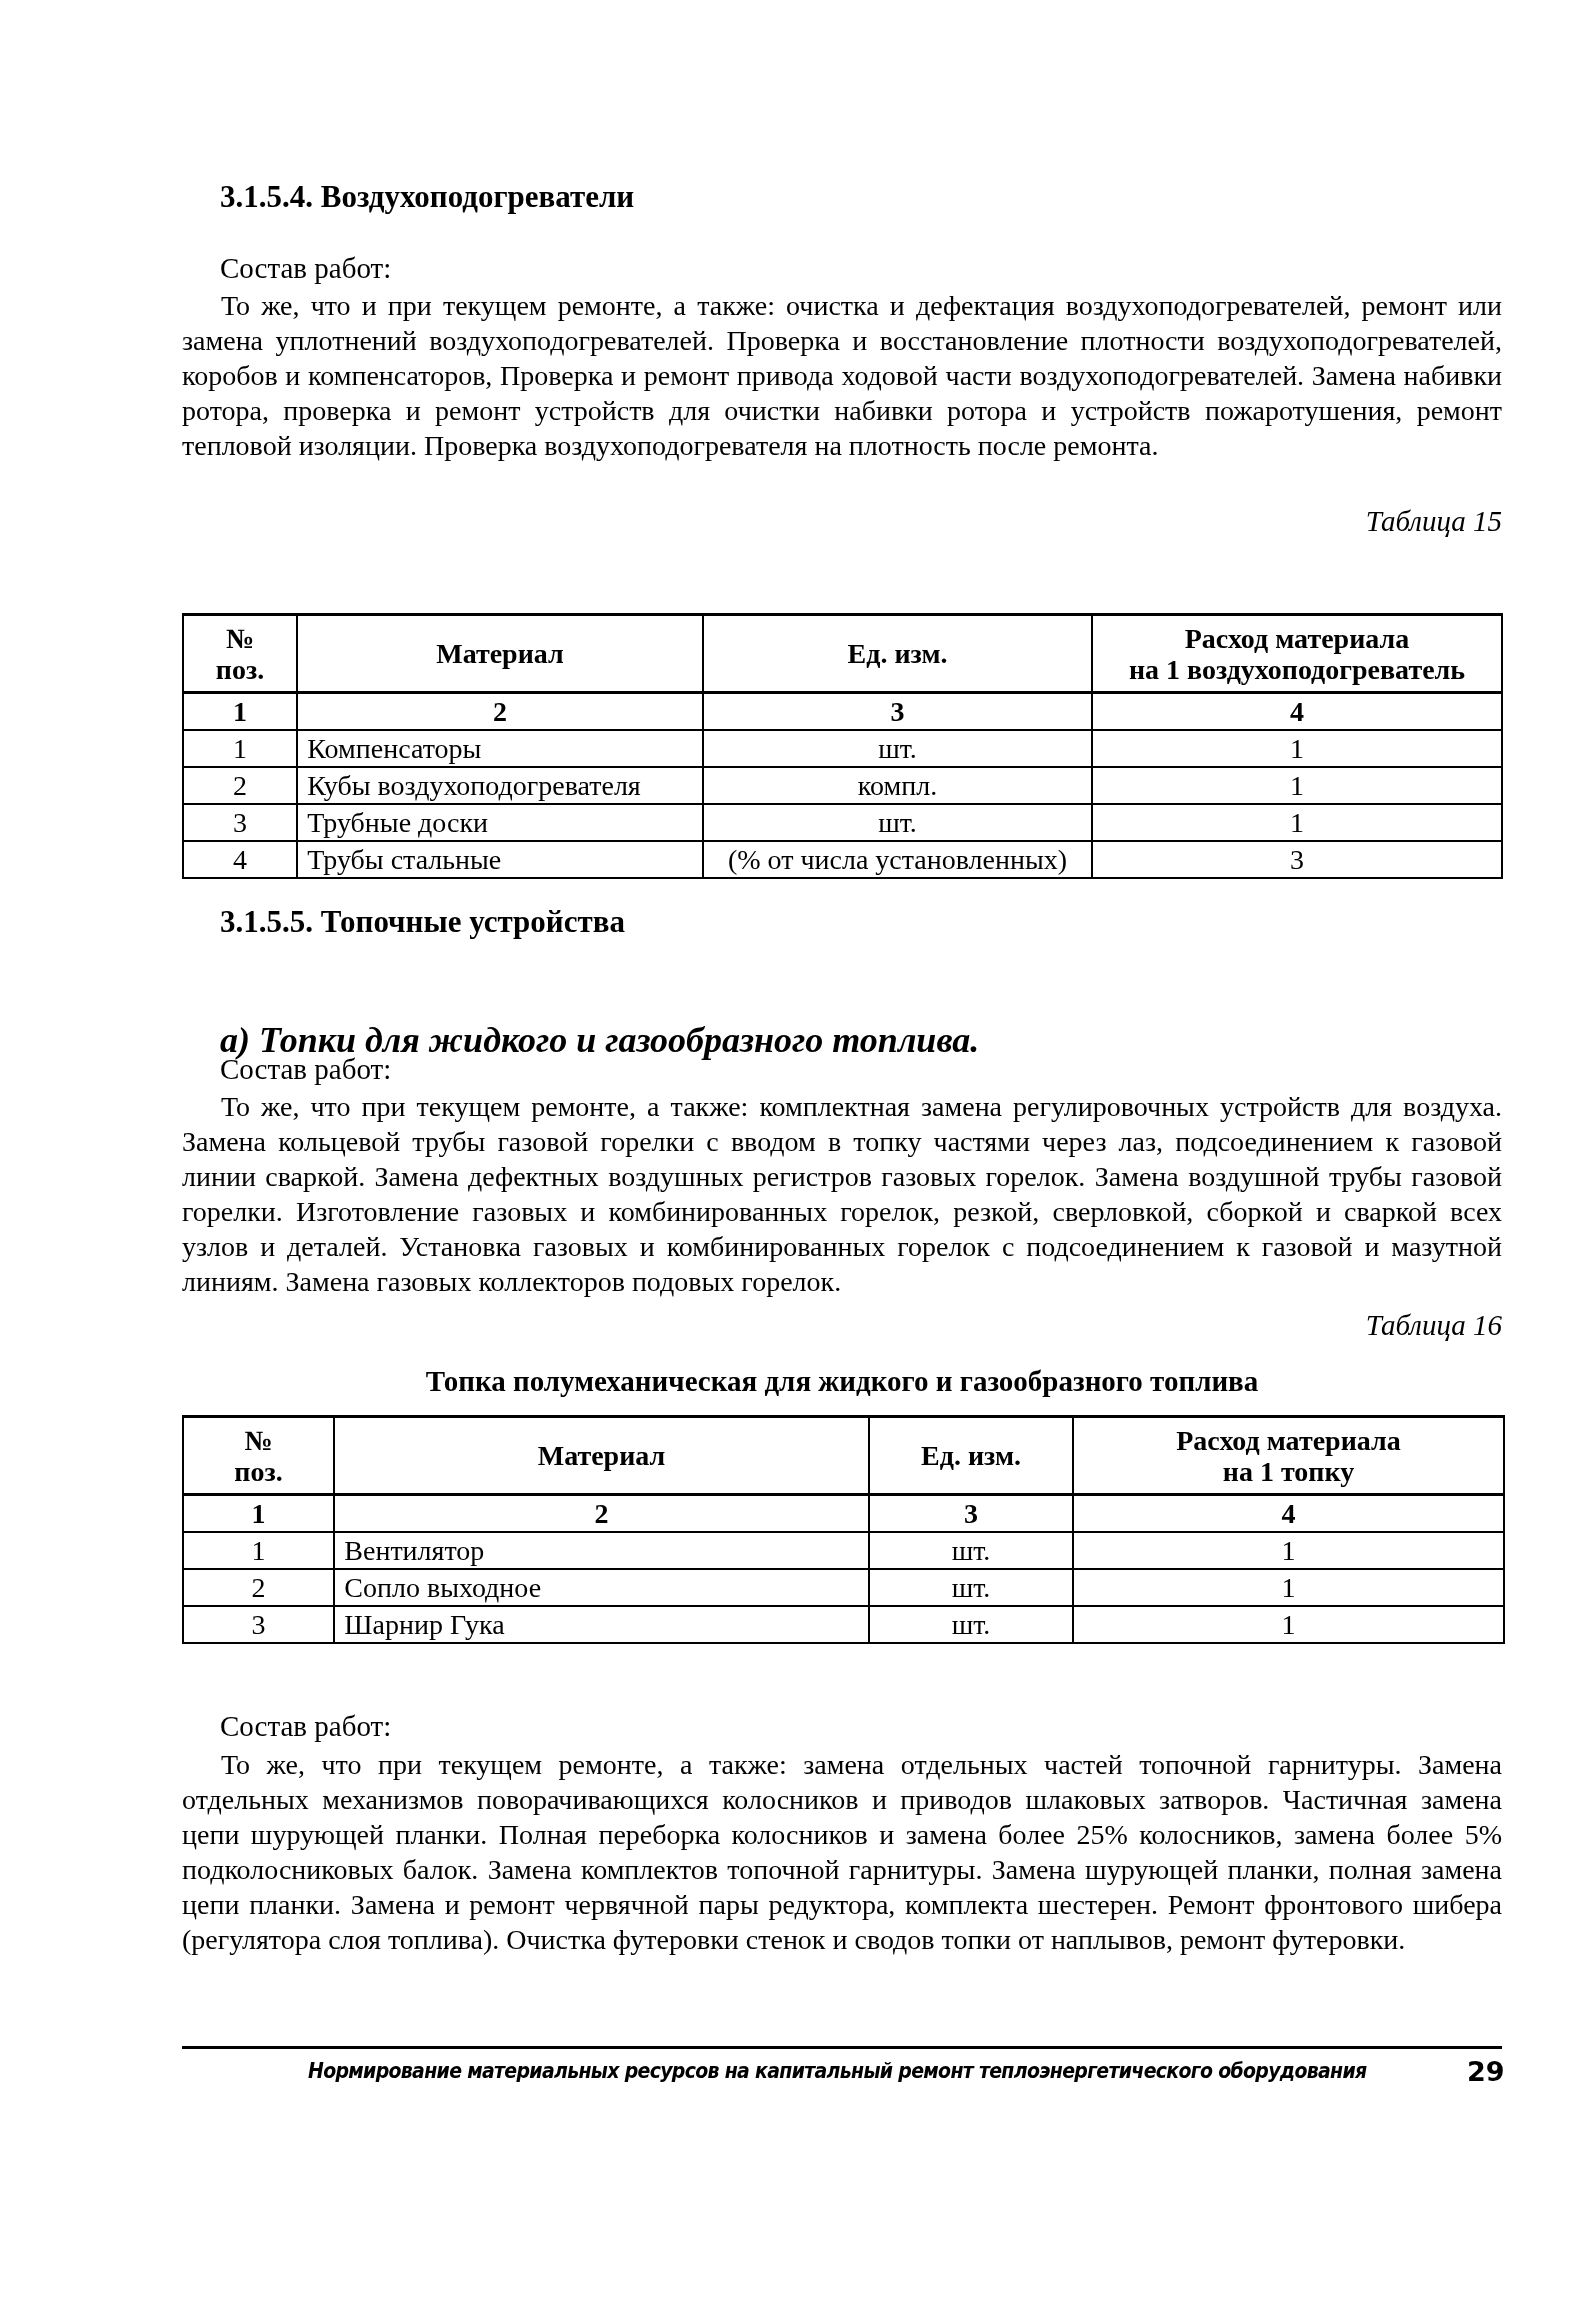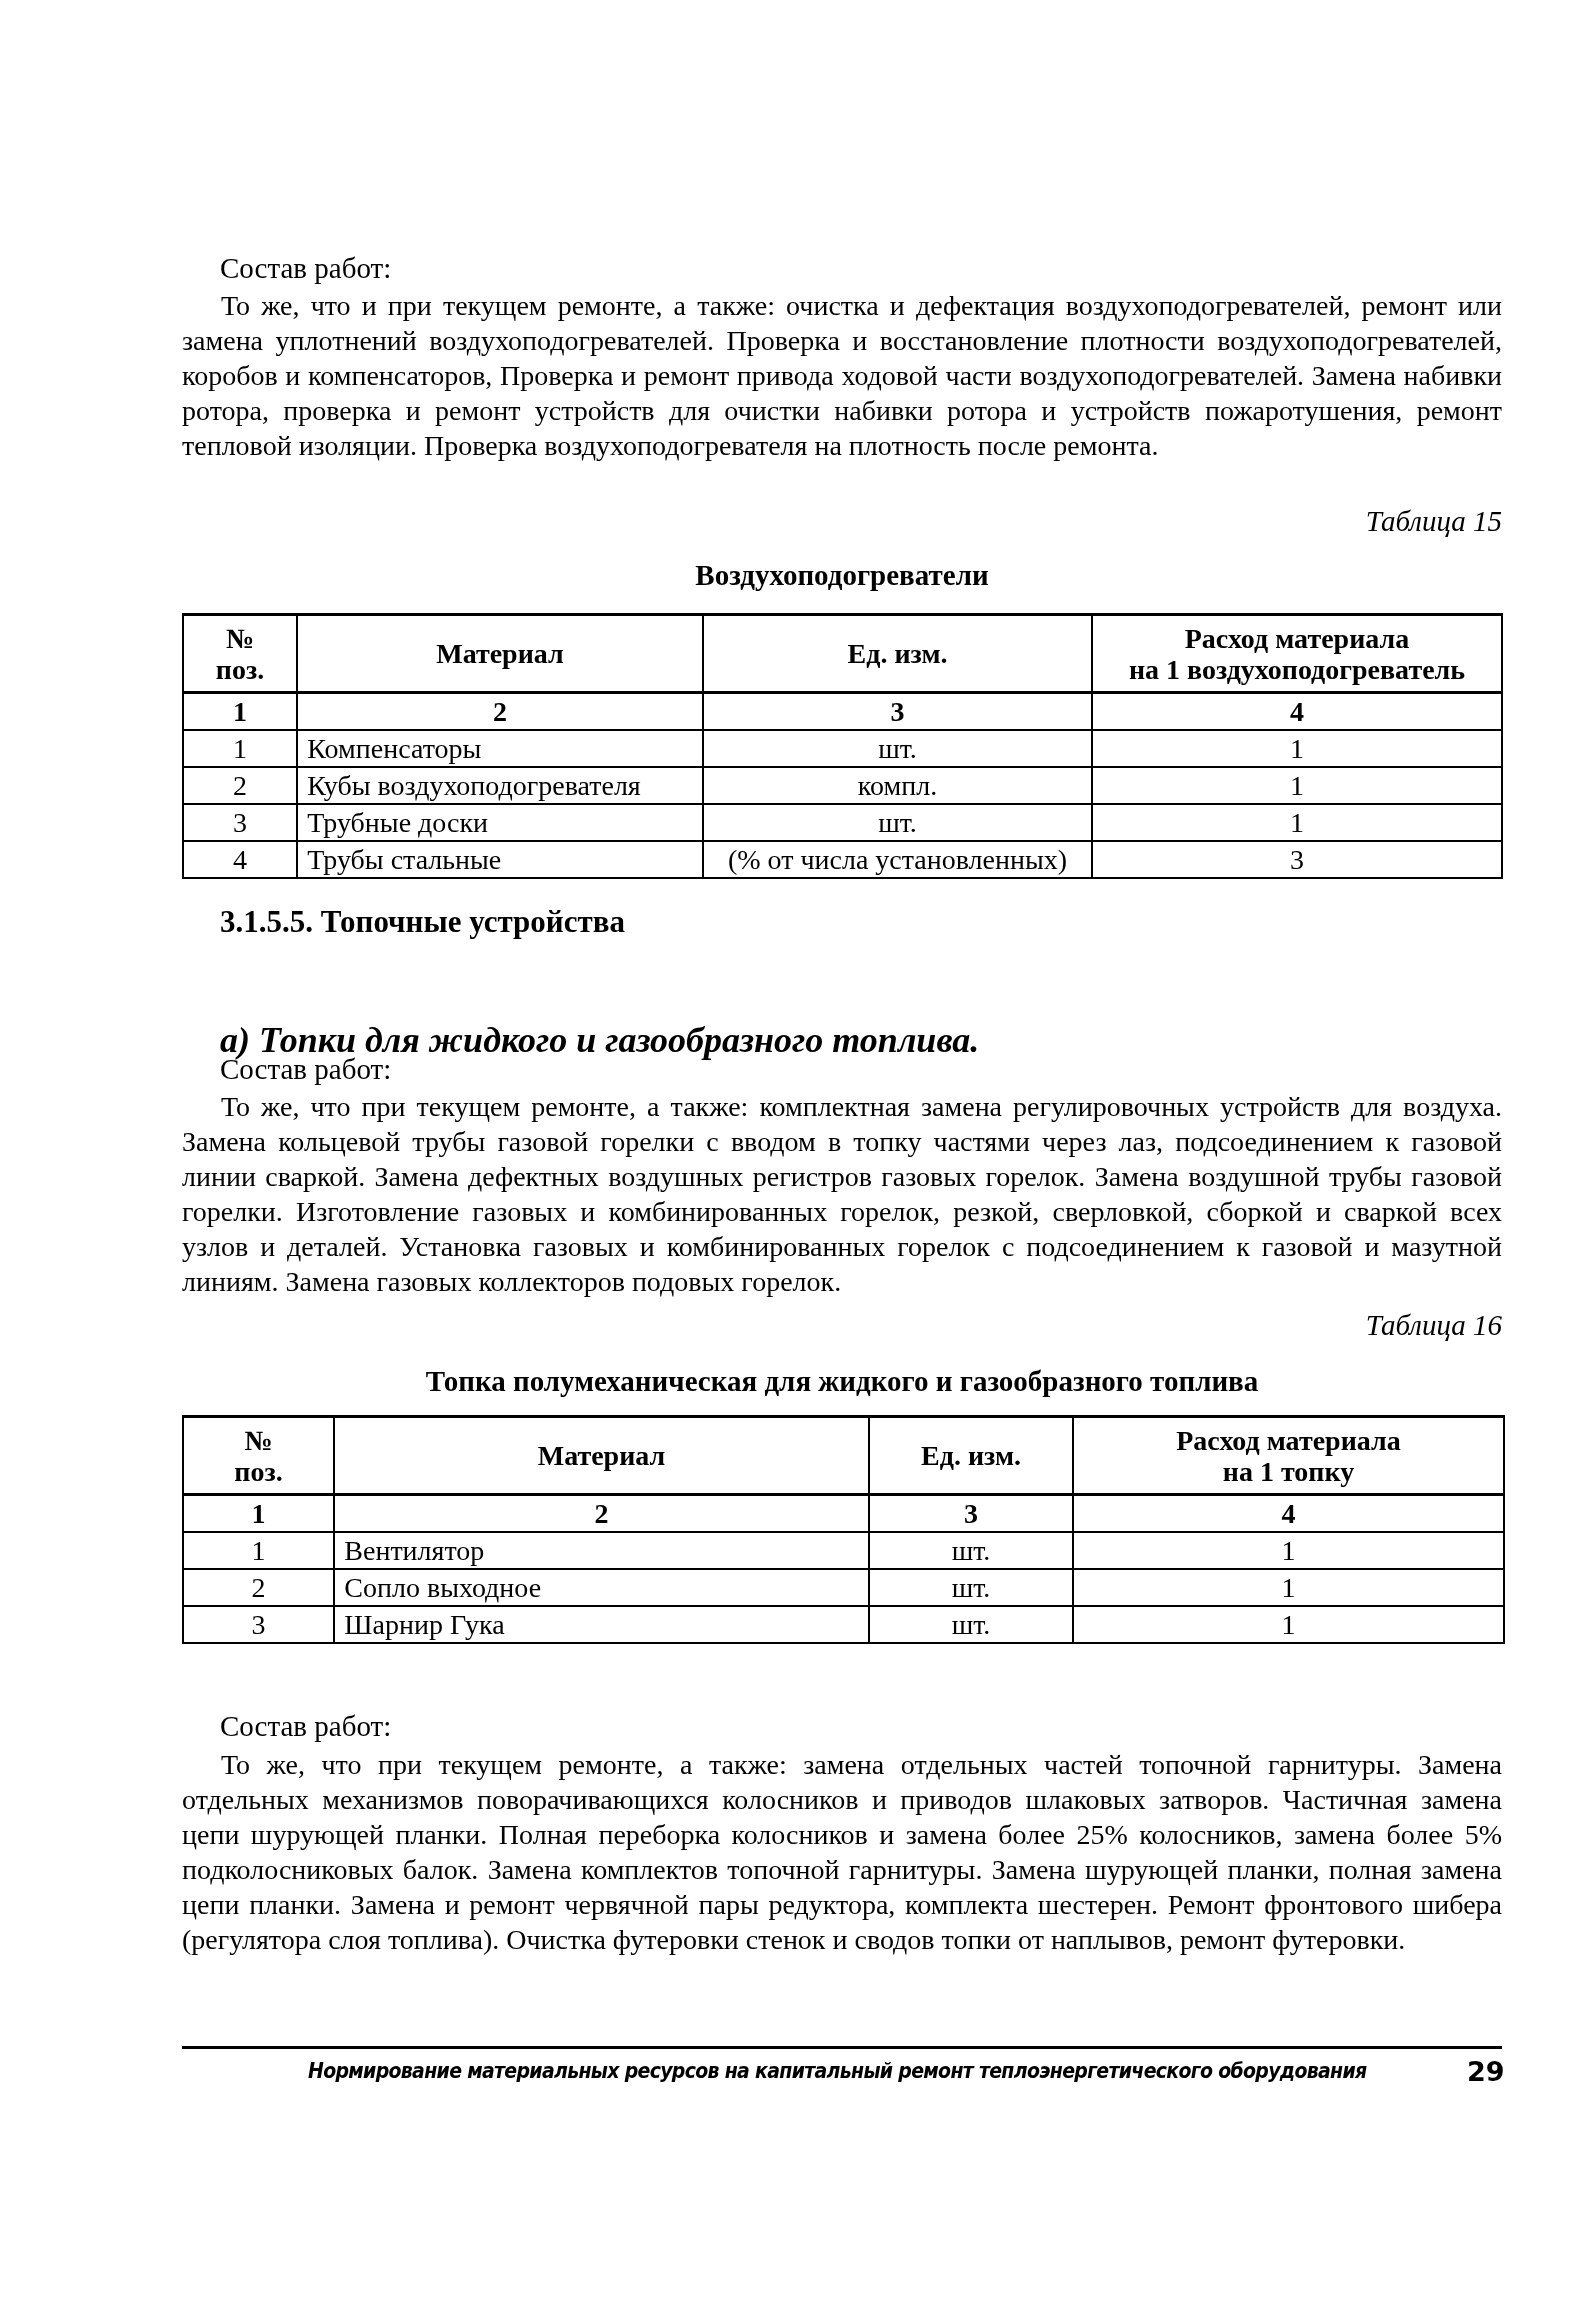--- a/index.html
+++ b/index.html
@@ -33,6 +33,7 @@
 
 <div class="page">
 
+  <div class="abs h3" style="top:179px;">3.1.5.4. Воздухоподогреватели</div>
   <div class="abs sostav" style="top:252px;">Состав работ:</div>
   <div class="abs para" style="top:288px;">То же, что и при текущем ремонте, а также: очистка и дефектация воздухоподогревателей, ремонт или замена уплотнений воздухоподогревателей. Проверка и восстановление плотности воздухоподогревателей, коробов и компенсаторов, Проверка и ремонт привода ходовой части воздухоподогревателей. Замена набивки ротора, проверка и ремонт устройств для очистки набивки ротора и устройств пожаротушения, ремонт тепловой изоляции. Проверка воздухоподогревателя на плотность после ремонта.</div>
 

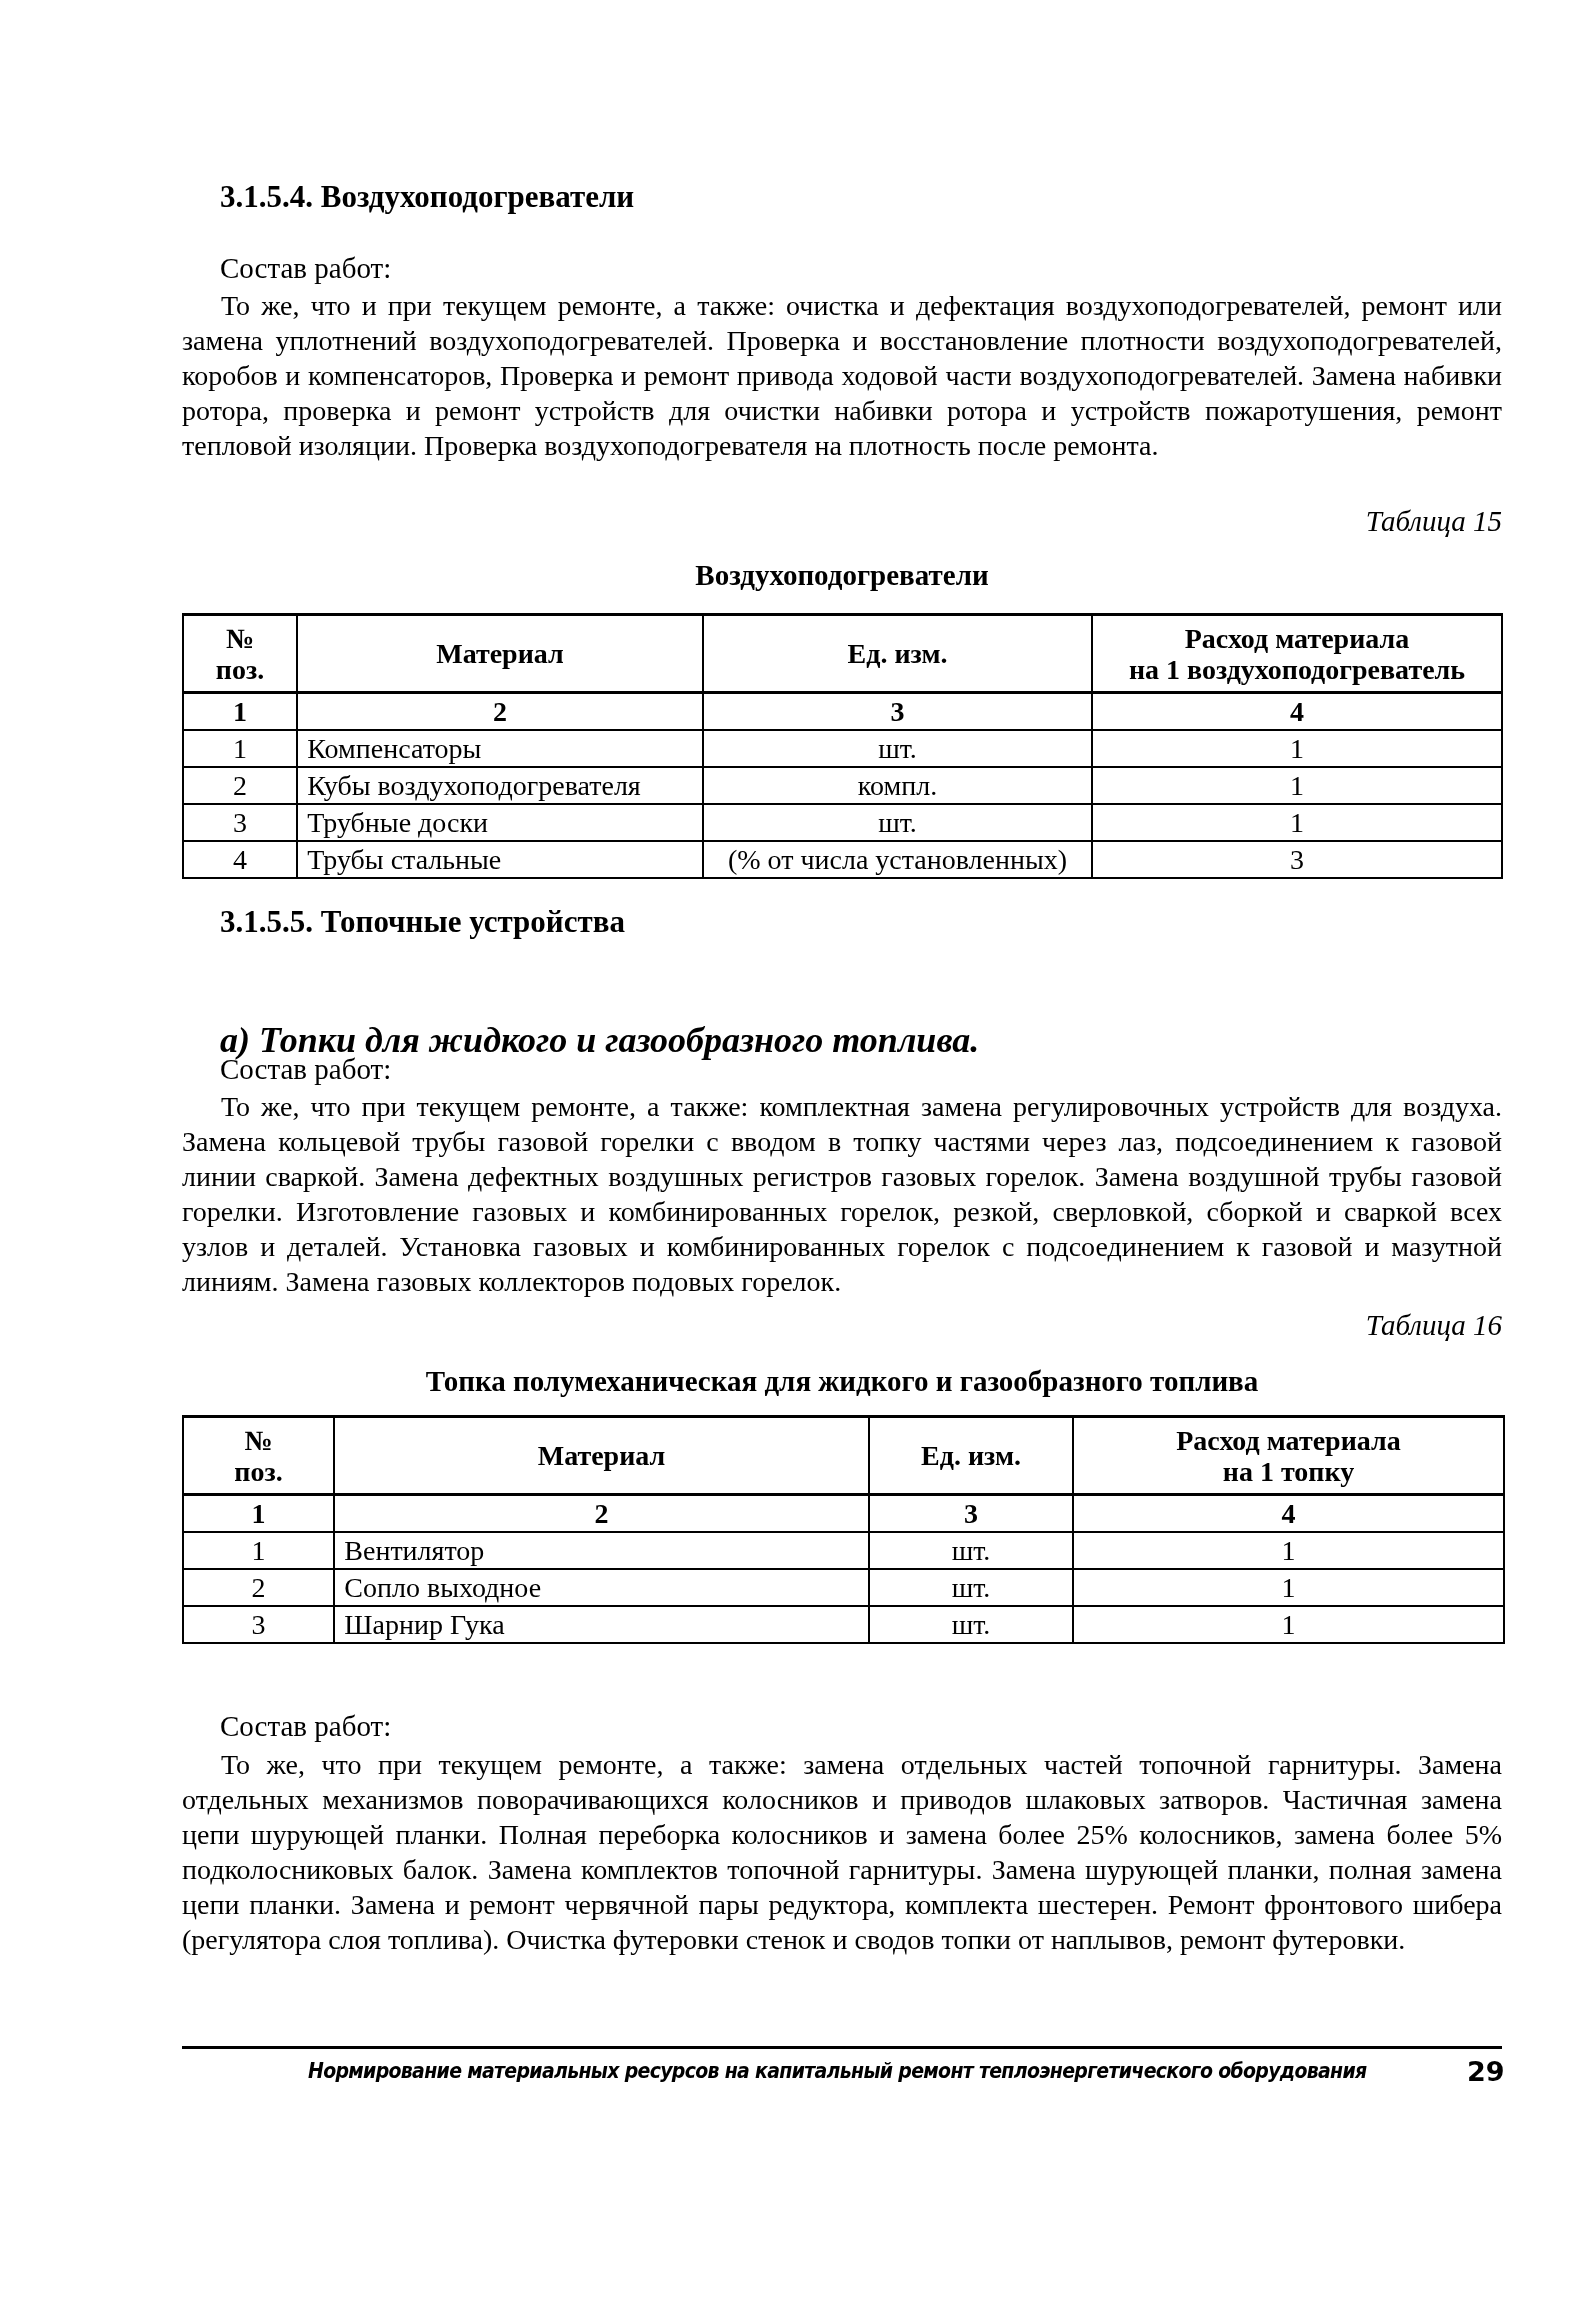--- a/index.html
+++ b/index.html
@@ -38,7 +38,6 @@
   <div class="abs para" style="top:288px;">То же, что и при текущем ремонте, а также: очистка и дефектация воздухоподогревателей, ремонт или замена уплотнений воздухоподогревателей. Проверка и восстановление плотности воздухоподогревателей, коробов и компенсаторов, Проверка и ремонт привода ходовой части воздухоподогревателей. Замена набивки ротора, проверка и ремонт устройств для очистки набивки ротора и устройств пожаротушения, ремонт тепловой изоляции. Проверка воздухоподогревателя на плотность после ремонта.</div>
 
   <div class="abs tabno" style="top:505px;">Таблица 15</div>
-  <div class="abs ttitle" style="top:559px;">Воздухоподогреватели</div>
 
   <table class="grid" style="top:613px;">
     <colgroup>

